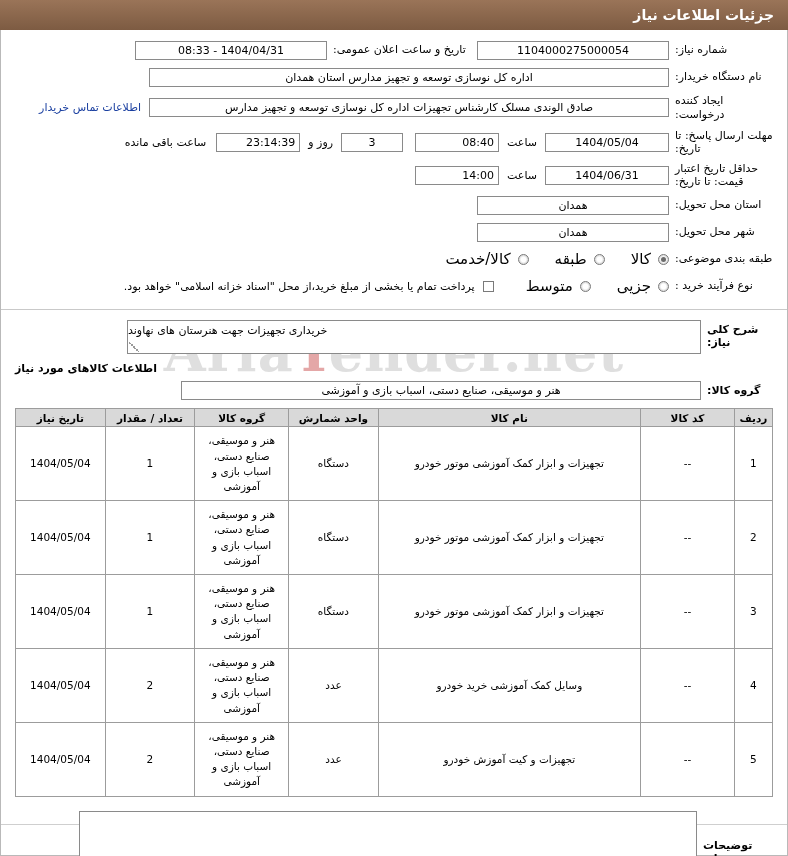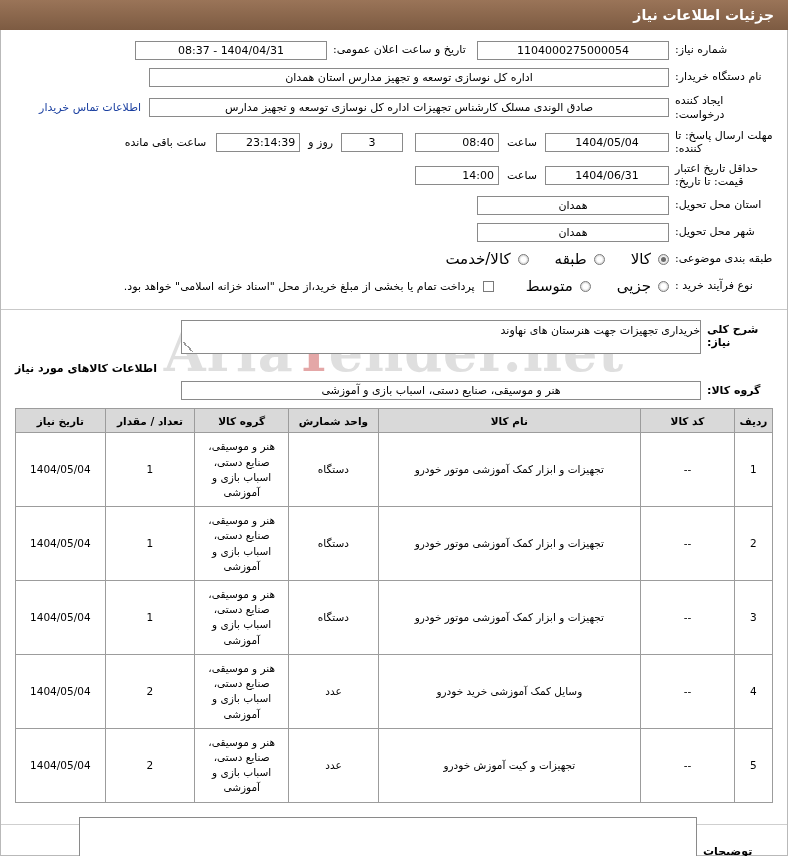--- a/index.html
+++ b/index.html
@@ -269,7 +269,7 @@
       <div class="lbl">شماره نیاز:</div>
       <div class="fld lrg">1104000275000054</div>
       <div class="lbl" style="width:150px;">تاریخ و ساعت اعلان عمومی:</div>
-      <div class="fld lrg">1404/04/31 - 08:37</div>
+      <div class="fld lrg">1404/04/31 - 08:33</div>
     </div>
 
     <div class="row">

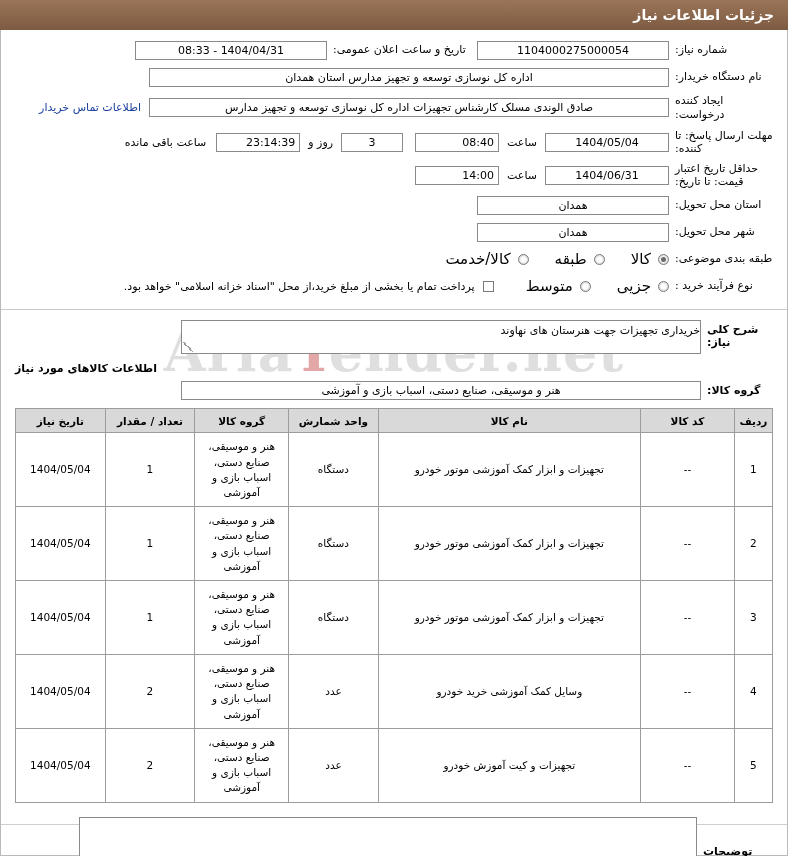--- a/index.html
+++ b/index.html
@@ -284,7 +284,7 @@
     </div>
 
     <div class="row">
-      <div class="lbl">مهلت ارسال پاسخ: تا کننده:</div>
+      <div class="lbl">مهلت ارسال پاسخ: تا تاریخ:</div>
       <div class="fld med">1404/05/04</div>
       <span class="inline-lbl">ساعت</span>
       <div class="fld sm">08:40</div>

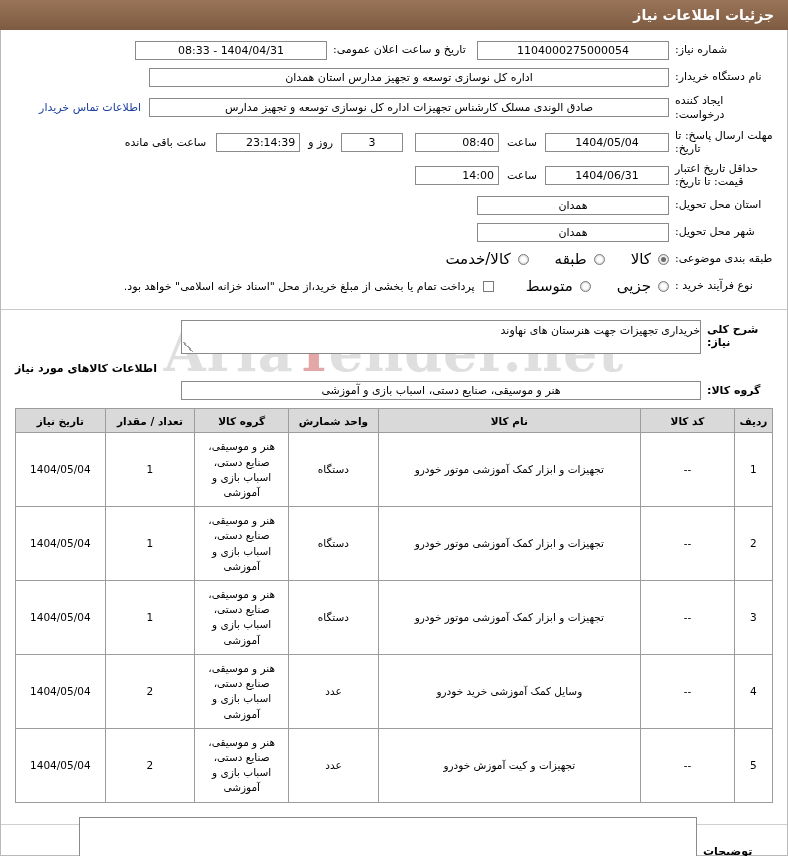--- a/index.html
+++ b/index.html
@@ -148,10 +148,10 @@
   .textarea {
     border: 1px solid #8a8a8a;
     background: #fff;
-    width: 520px;
+    width: 574px;
     height: 34px;
     font-size: 11px;
-    text-align: right;
+    text-align: left;
     padding-top: 3px;
     position: relative;
   }

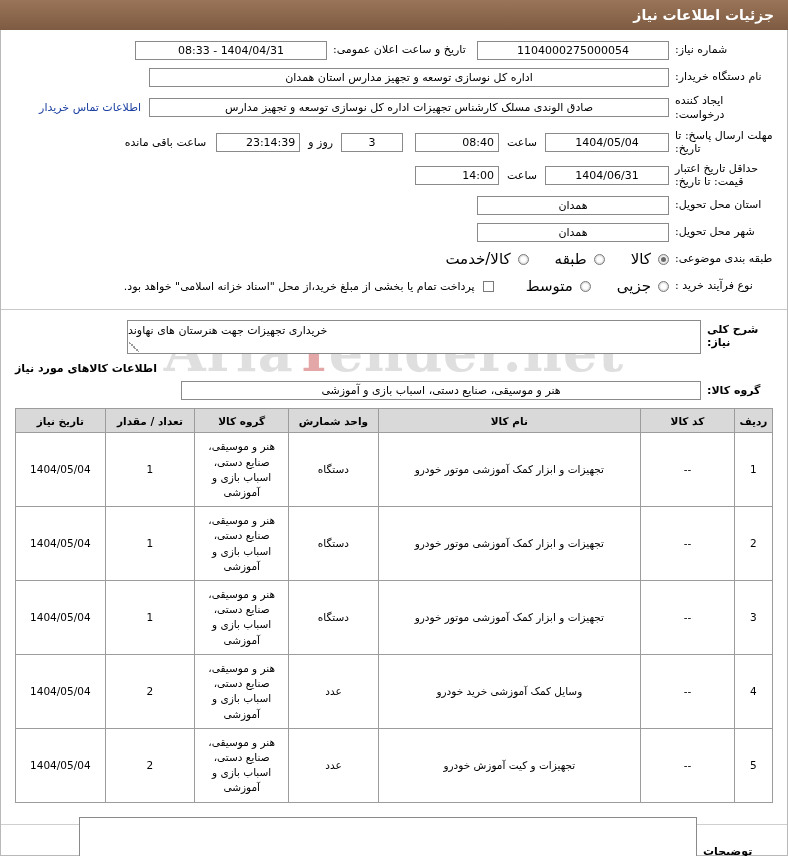--- a/index.html
+++ b/index.html
@@ -185,7 +185,7 @@
     background: #d9d9d9;
     border: 1px solid #9c9c9c;
     font-weight: bold;
-    height: 24px;
+    height: 18px;
     padding: 2px 3px;
     text-align: center;
     font-size: 10.5px;

